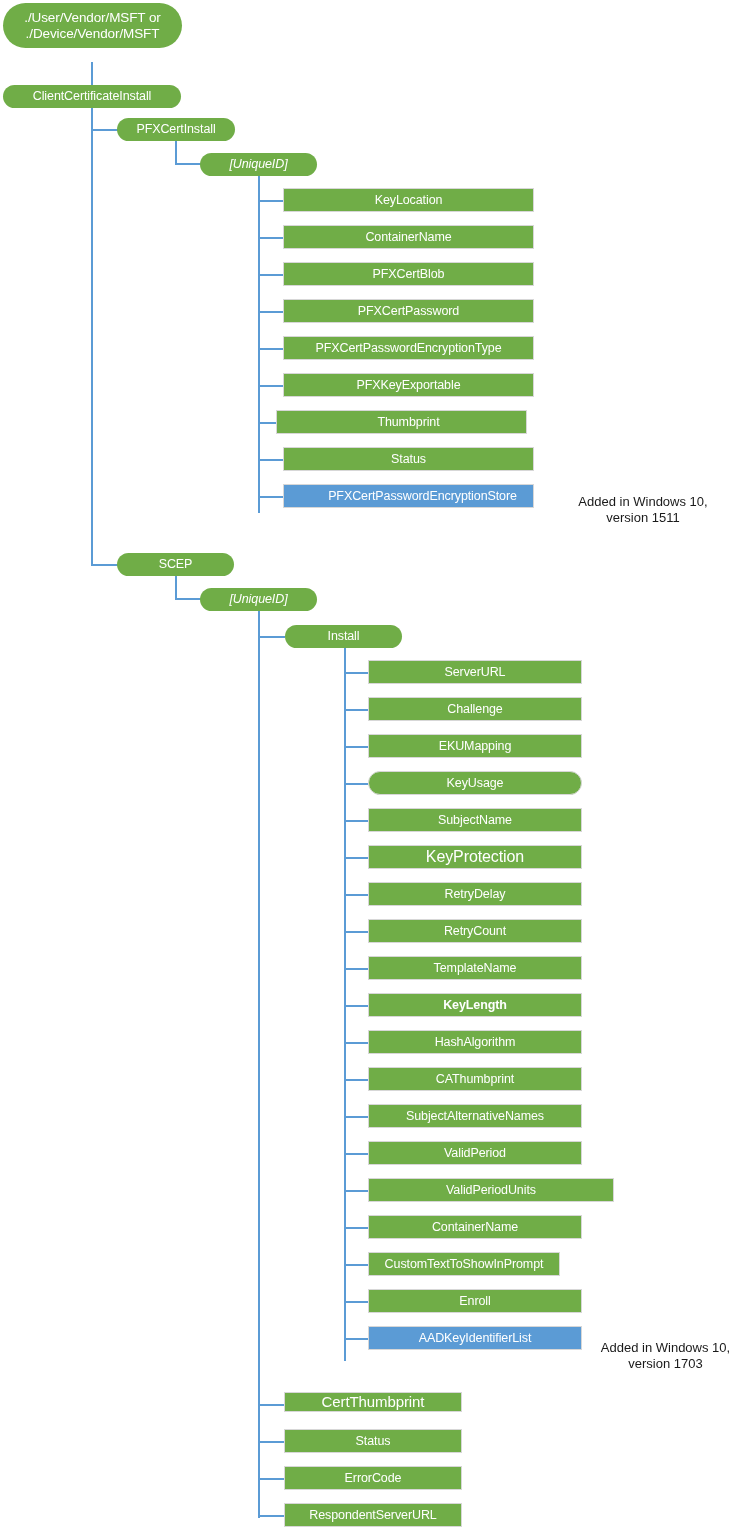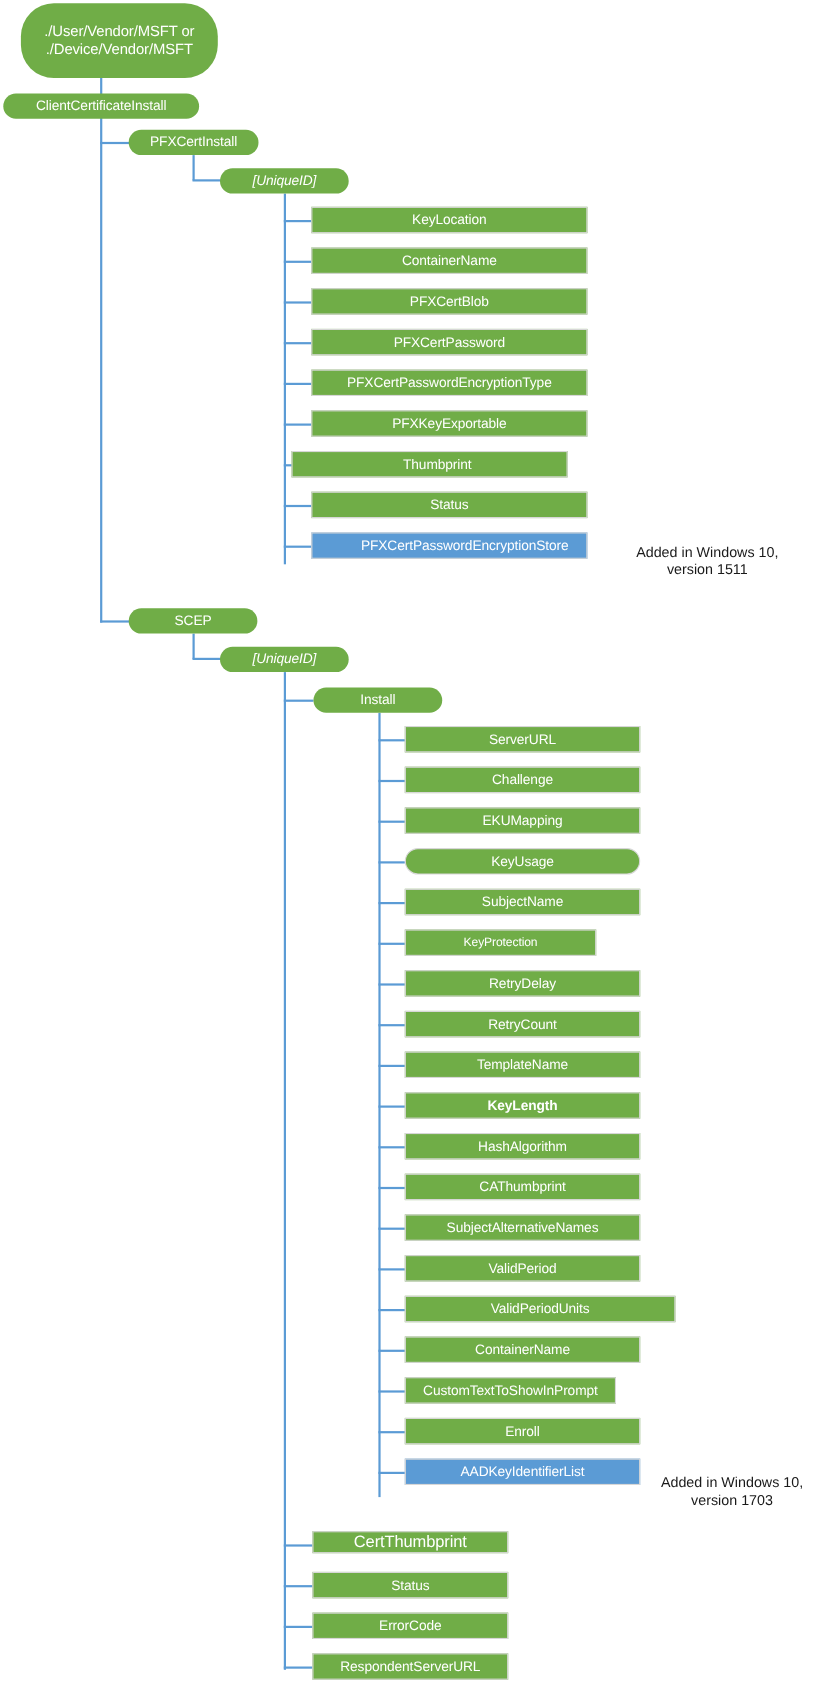--- a/index.html
+++ b/index.html
@@ -97,7 +97,7 @@
 
   <div class="vline" style="left:344px; top:648px; height:713px;"></div>
 
-  <div class="node green root" style="left:19px; top:3px; width:179px; height:68px; font-size:13.5px;justify-content:center;">
+  <div class="node green root" style="left:3px; top:3px; width:179px; height:45px; font-size:13.5px;justify-content:center;">
     <span class="line-holder">
       <span>./User/Vendor/MSFT or</span><br>
       <span>./Device/Vendor/MSFT</span>

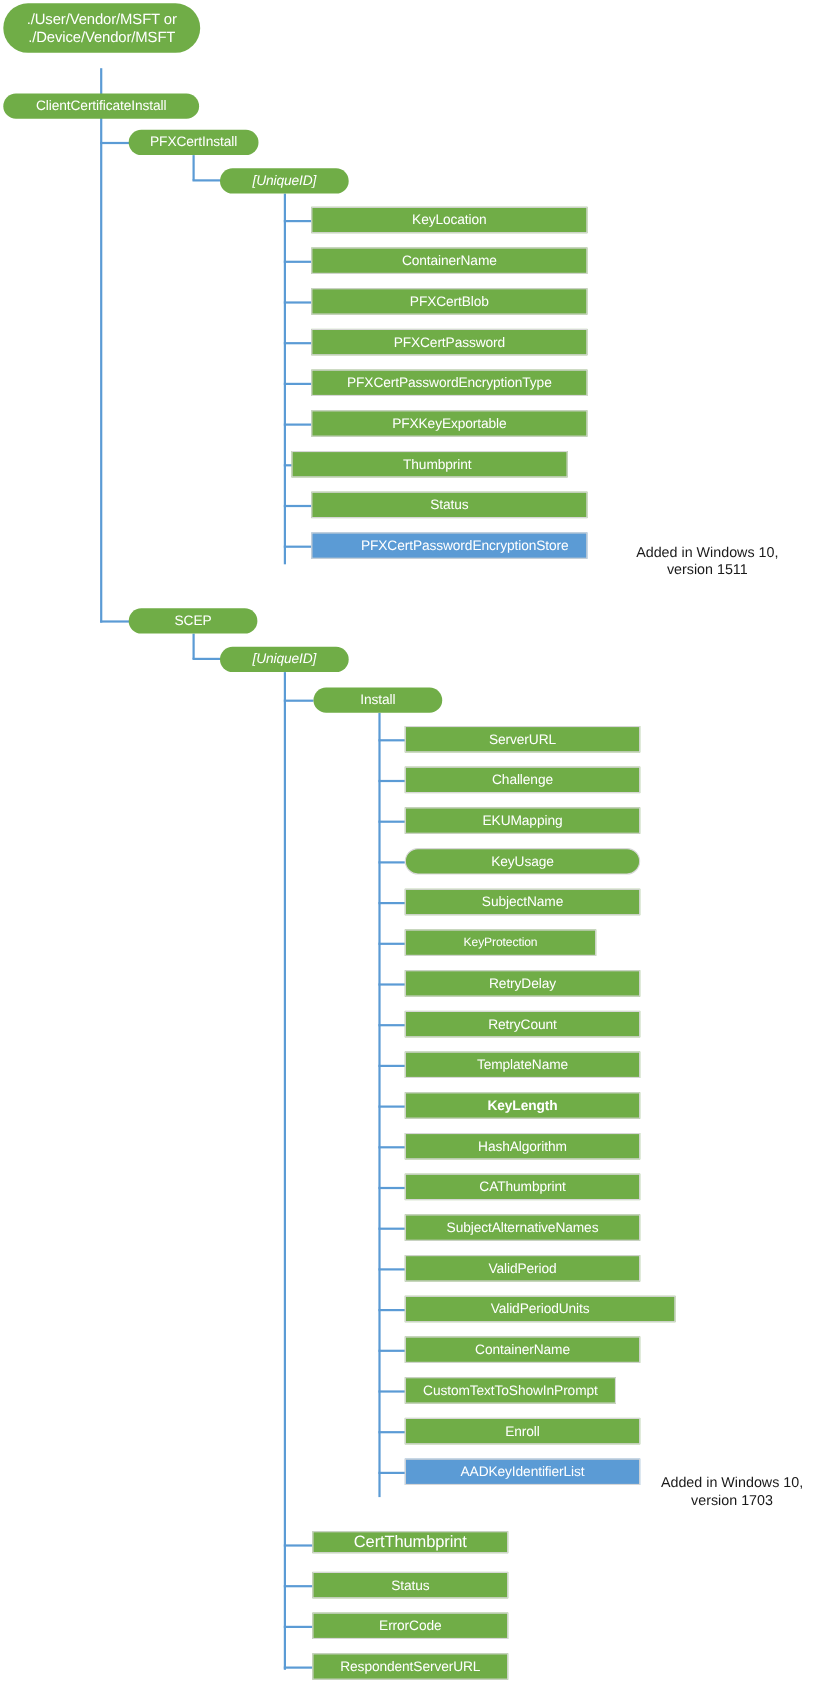--- a/index.html
+++ b/index.html
@@ -130,7 +130,7 @@
       <div class="hline" style="left: 258px; top: 385px; width: 25px;"></div>
       <div class="node green" style="left: 283px; top: 373px; width: 251px; height: 24px; font-size: 12.5px;">PFXKeyExportable</div>
       <div class="hline" style="left: 258px; top: 422px; width: 25px;"></div>
-      <div class="node green" style="left: 265px; top: 410px; width: 251px; height: 24px; font-size: 12.5px; padding-left: 14px;">Thumbprint</div>
+      <div class="node green" style="left: 276px; top: 410px; width: 251px; height: 24px; font-size: 12.5px; padding-left: 14px;">Thumbprint</div>
       <div class="hline" style="left: 258px; top: 459px; width: 25px;"></div>
       <div class="node green" style="left: 283px; top: 447px; width: 251px; height: 24px; font-size: 12.5px;">Status</div>
       <div class="hline" style="left: 258px; top: 496px; width: 25px;"></div>

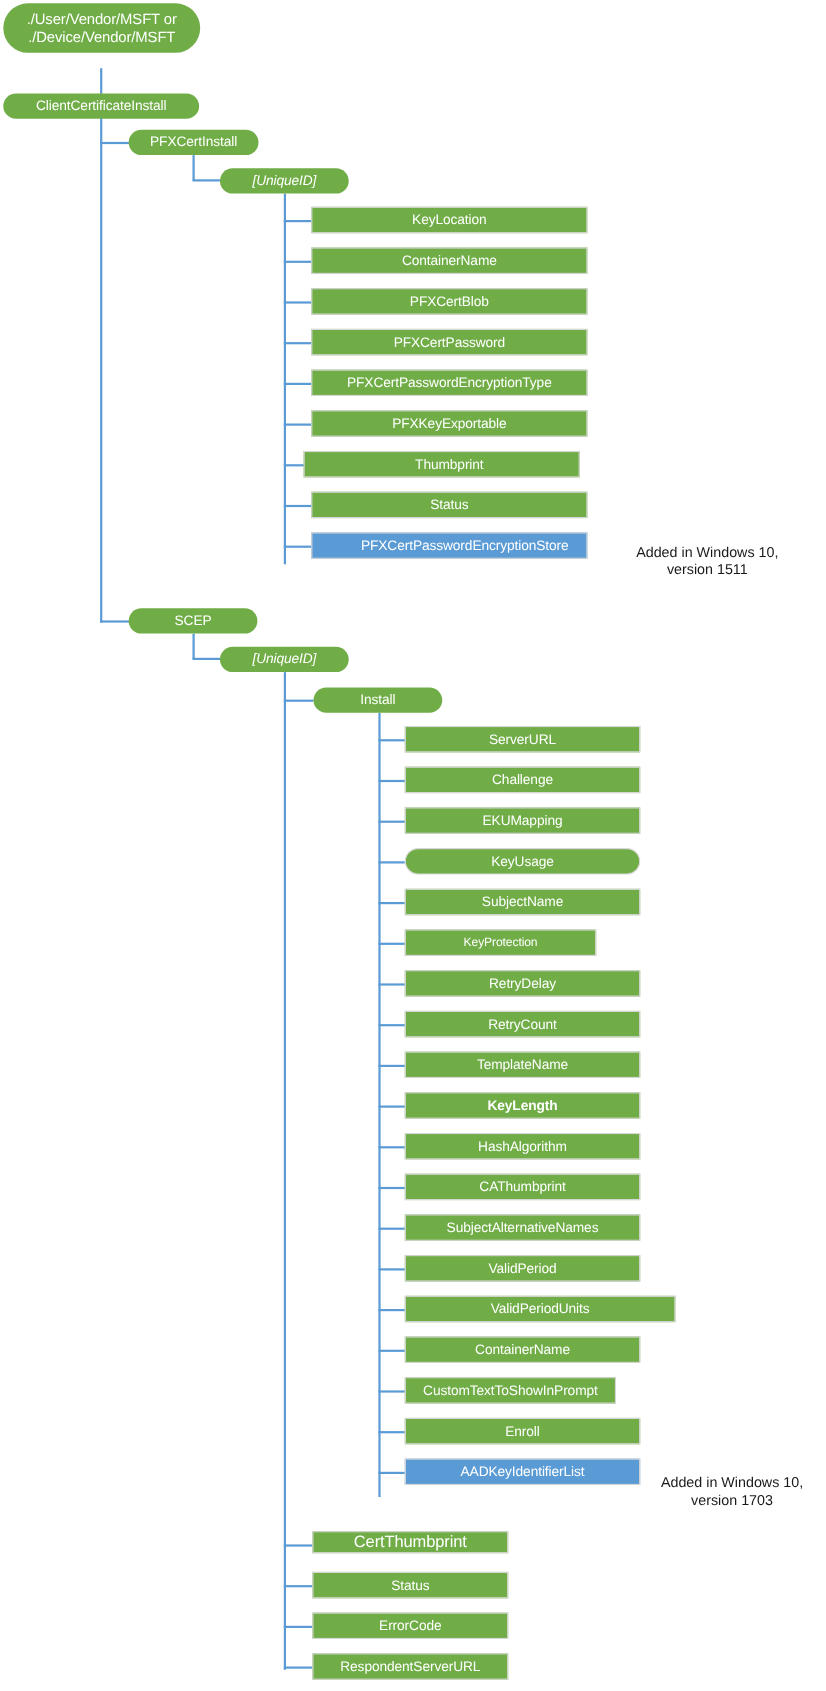--- a/index.html
+++ b/index.html
@@ -148,7 +148,7 @@
       <div class="hline" style="left: 344px; top: 820px; width: 24px;"></div>
       <div class="node green" style="left: 368px; top: 808px; width: 214px; height: 24px; font-size: 12.5px;">SubjectName</div>
       <div class="hline" style="left: 344px; top: 857px; width: 24px;"></div>
-      <div class="node green" style="left: 368px; top: 845px; width: 174px; height: 24px; font-size: 11px;">KeyProtection</div>
+      <div class="node green" style="left: 368px; top: 845px; width: 214px; height: 24px; font-size: 16px;">KeyProtection</div>
       <div class="hline" style="left: 344px; top: 894px; width: 24px;"></div>
       <div class="node green" style="left: 368px; top: 882px; width: 214px; height: 24px; font-size: 12.5px;">RetryDelay</div>
       <div class="hline" style="left: 344px; top: 931px; width: 24px;"></div>

